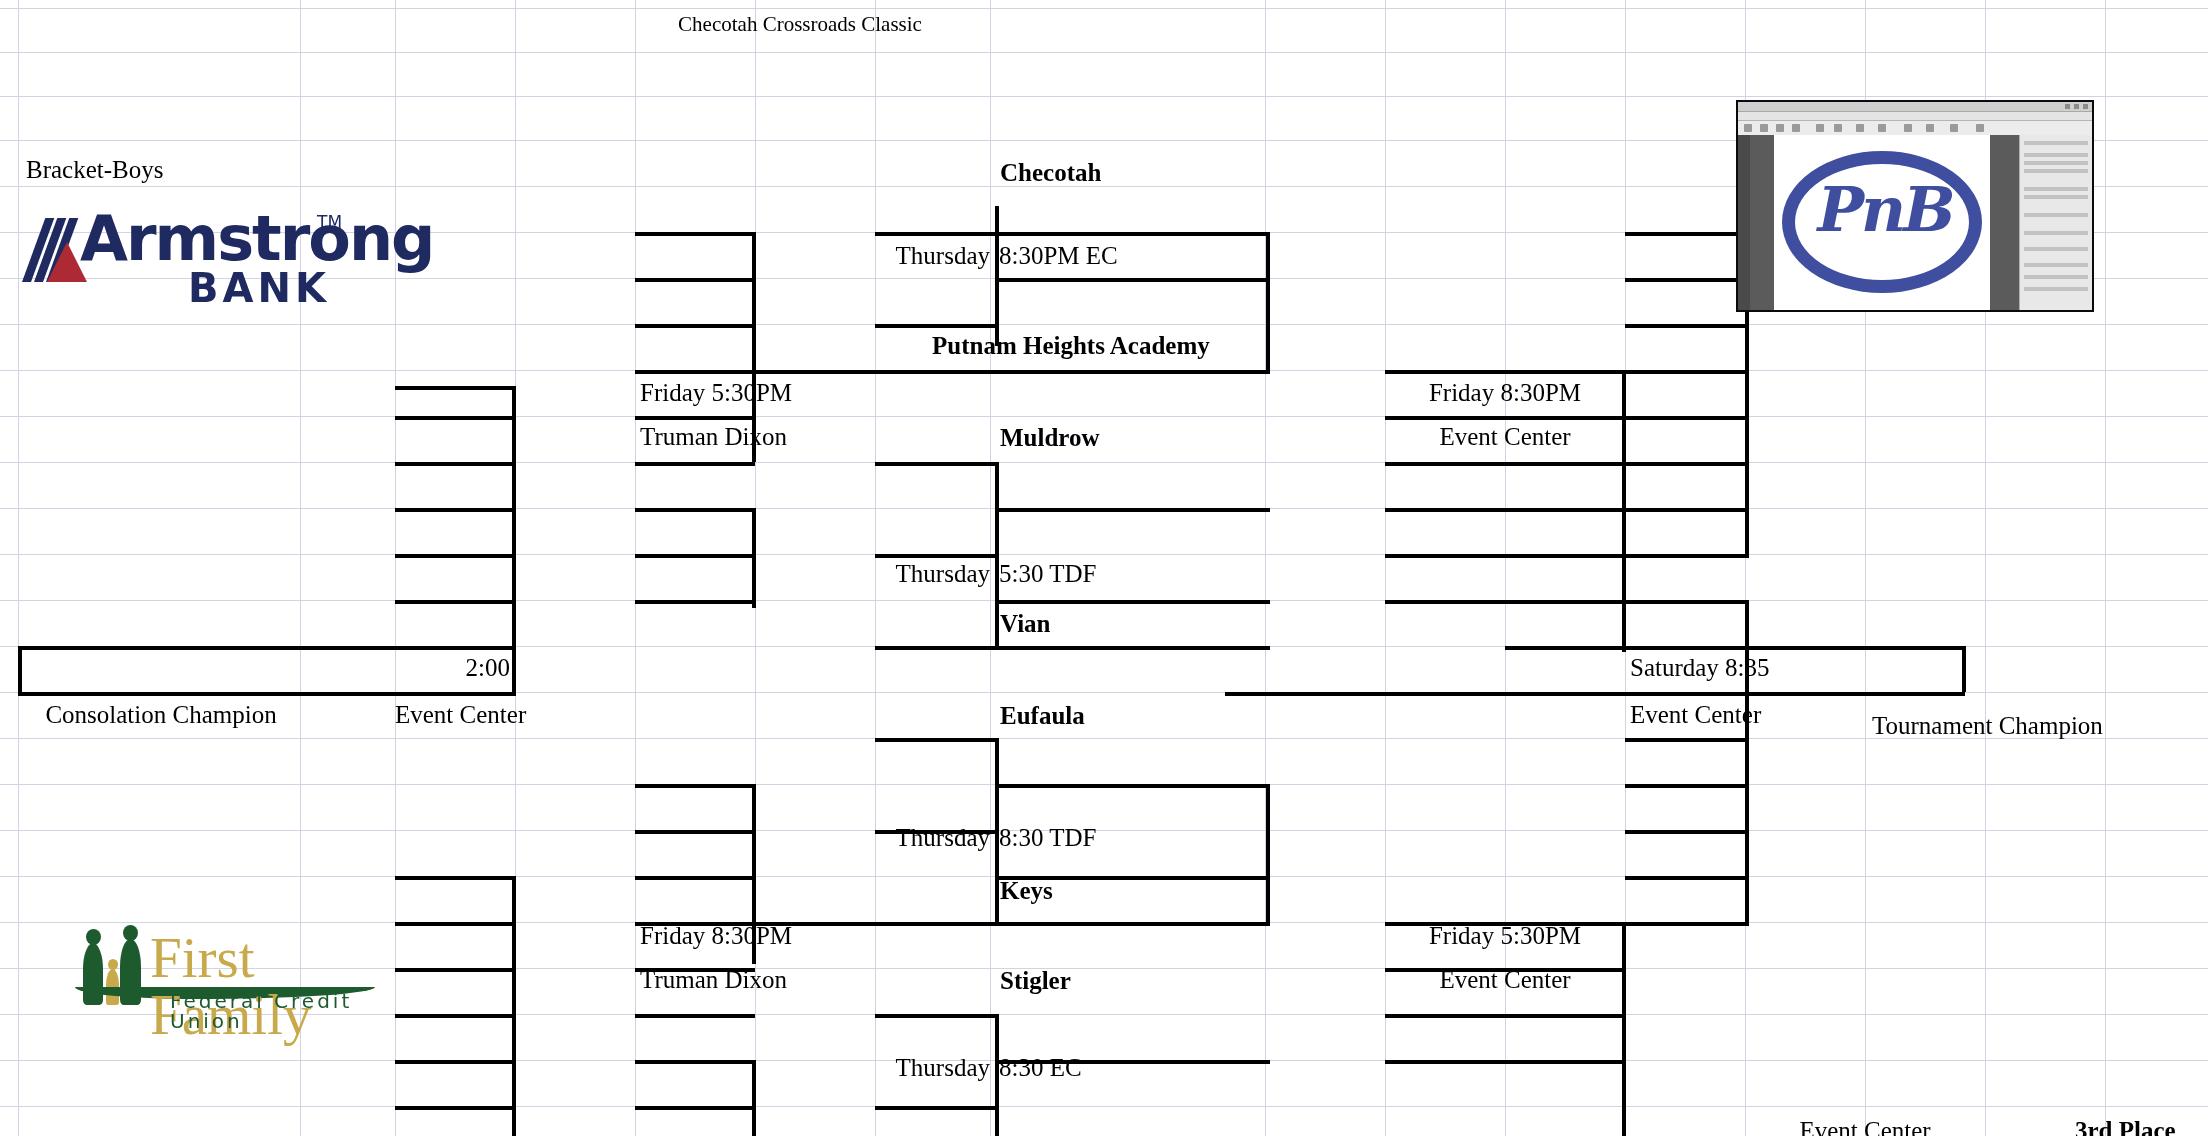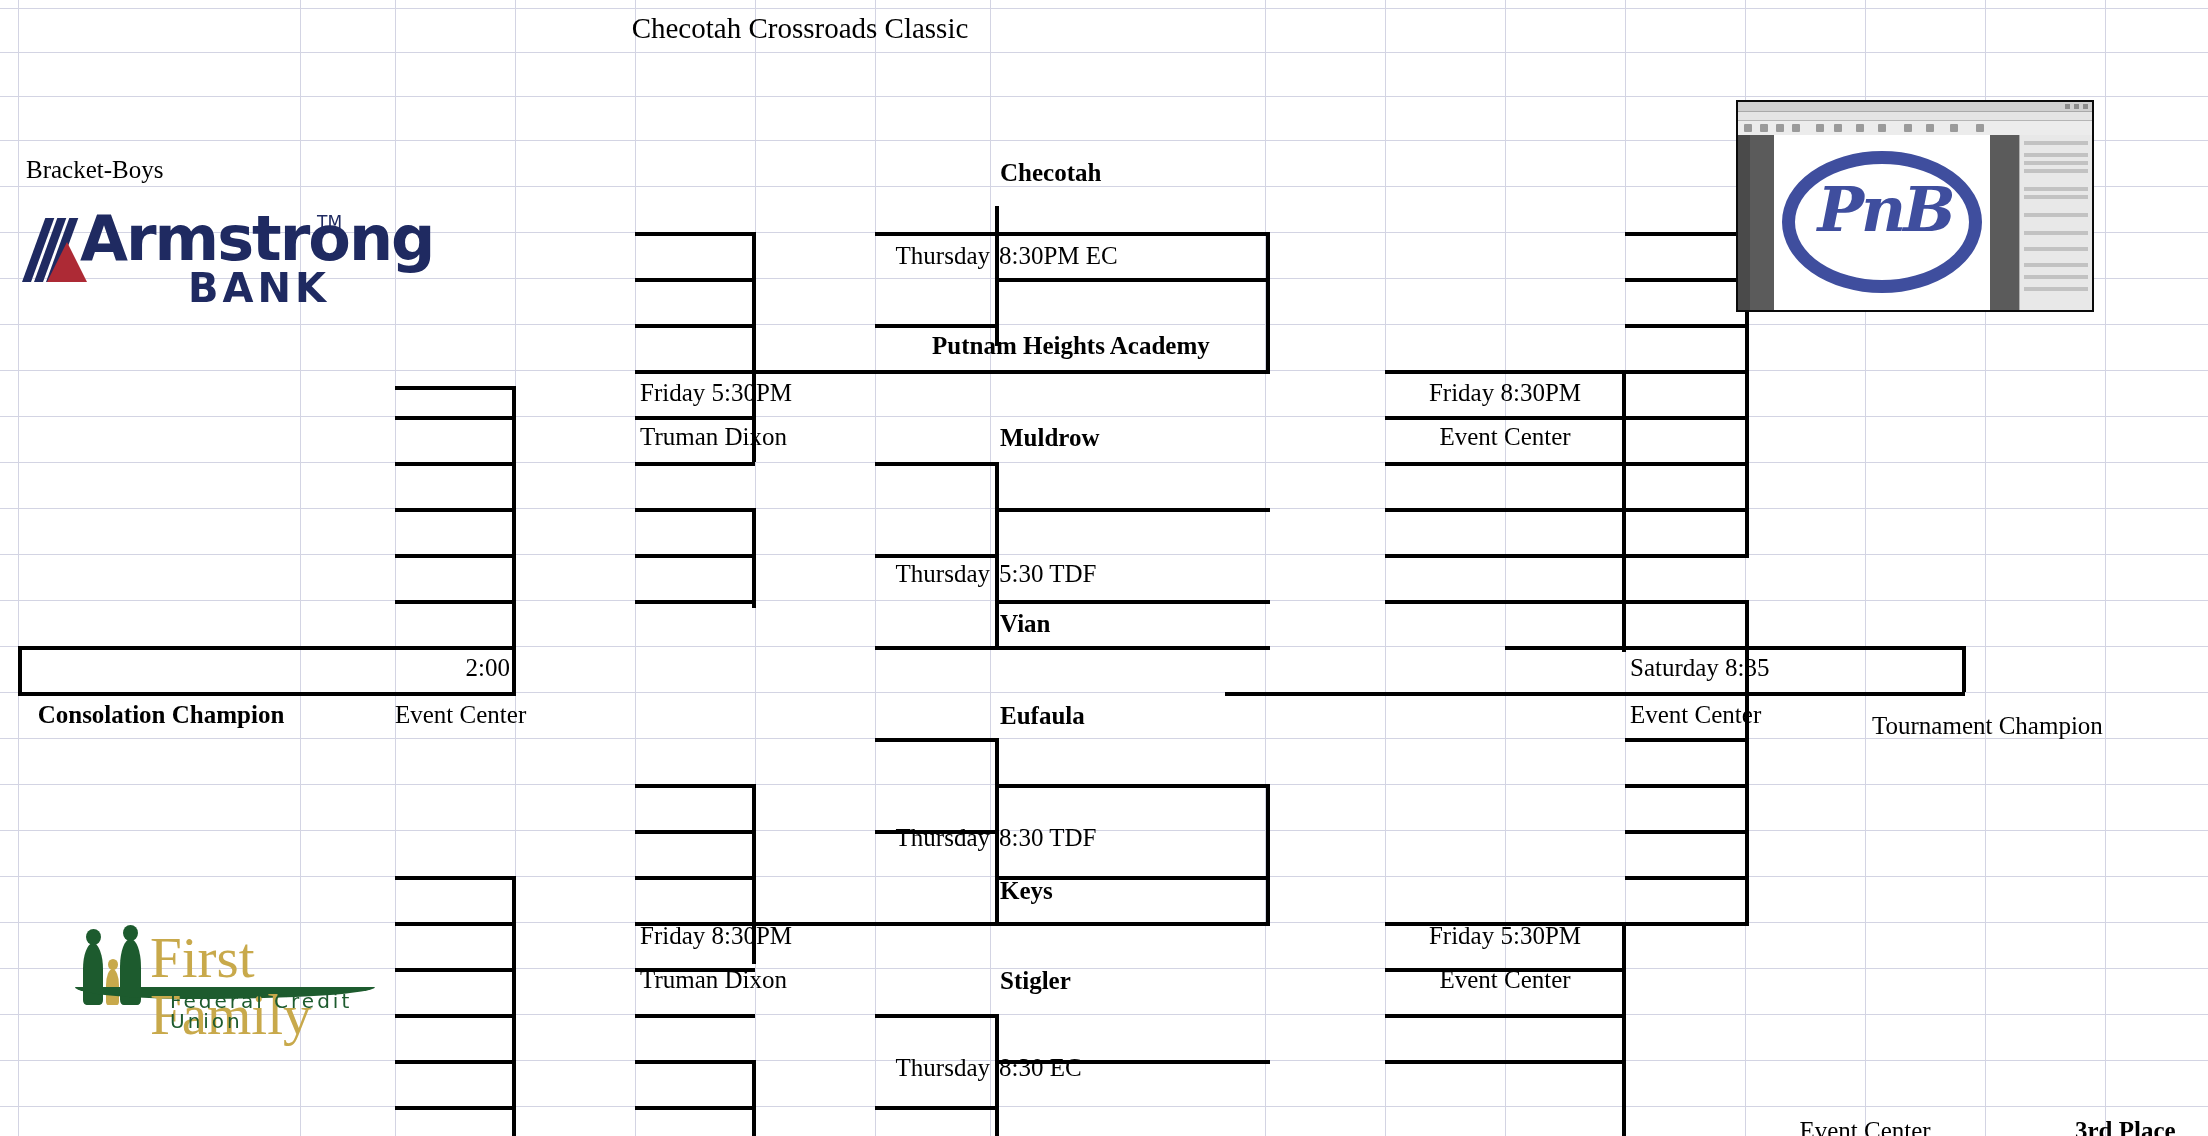--- a/index.html
+++ b/index.html
@@ -19,7 +19,7 @@
   .cell{position:absolute;white-space:nowrap;line-height:1;text-align:center;}
   .t-team{font-weight:bold;font-size:25px;}
   .t-game{font-size:25px;}
-  .t-title{font-size:29px;}
+  .t-title{font-size:21px;}
   .t-sub{font-size:31px;}
   .t-lbl{font-size:25px;}
   .ctr{text-align:center;}

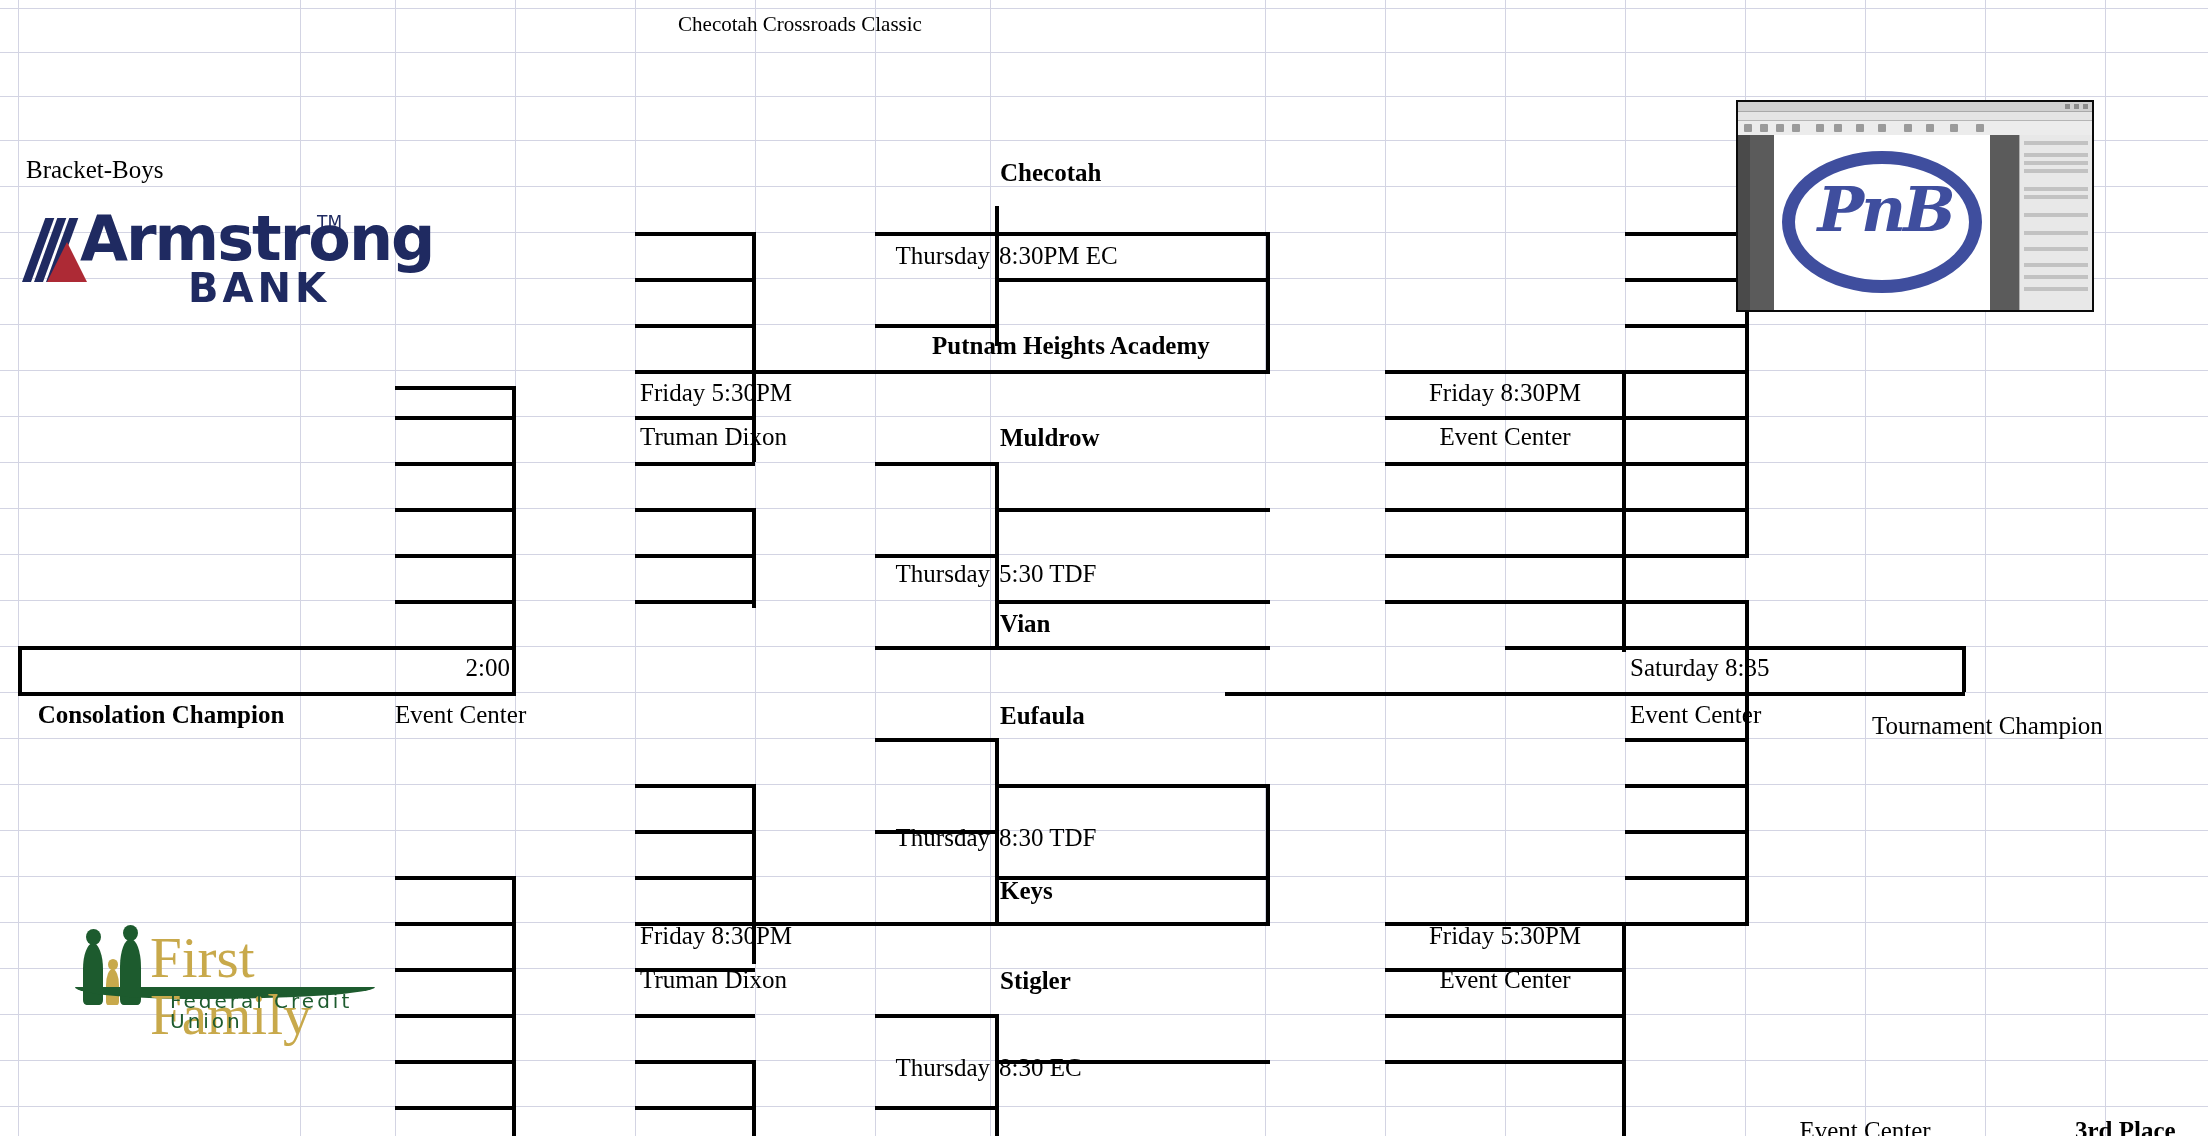--- a/index.html
+++ b/index.html
@@ -271,7 +271,7 @@
 
   <div class="cell t-game rgt" style="left:395px;top:655px;width:115px;">2:00</div>
   <div class="cell t-game ctr" style="left:395px;top:702px;width:120px;">Event Center</div>
-  <div class="cell t-game ctr" style="left:22px;top:702px;width:278px;font-weight:bold;">Consolation Champion</div>
+  <div class="cell t-game ctr" style="left:22px;top:702px;width:278px;">Consolation Champion</div>
 
   <div class="cell t-game" style="left:1630px;top:655px;">Saturday 8:35</div>
   <div class="cell t-game" style="left:1630px;top:702px;">Event Center</div>

